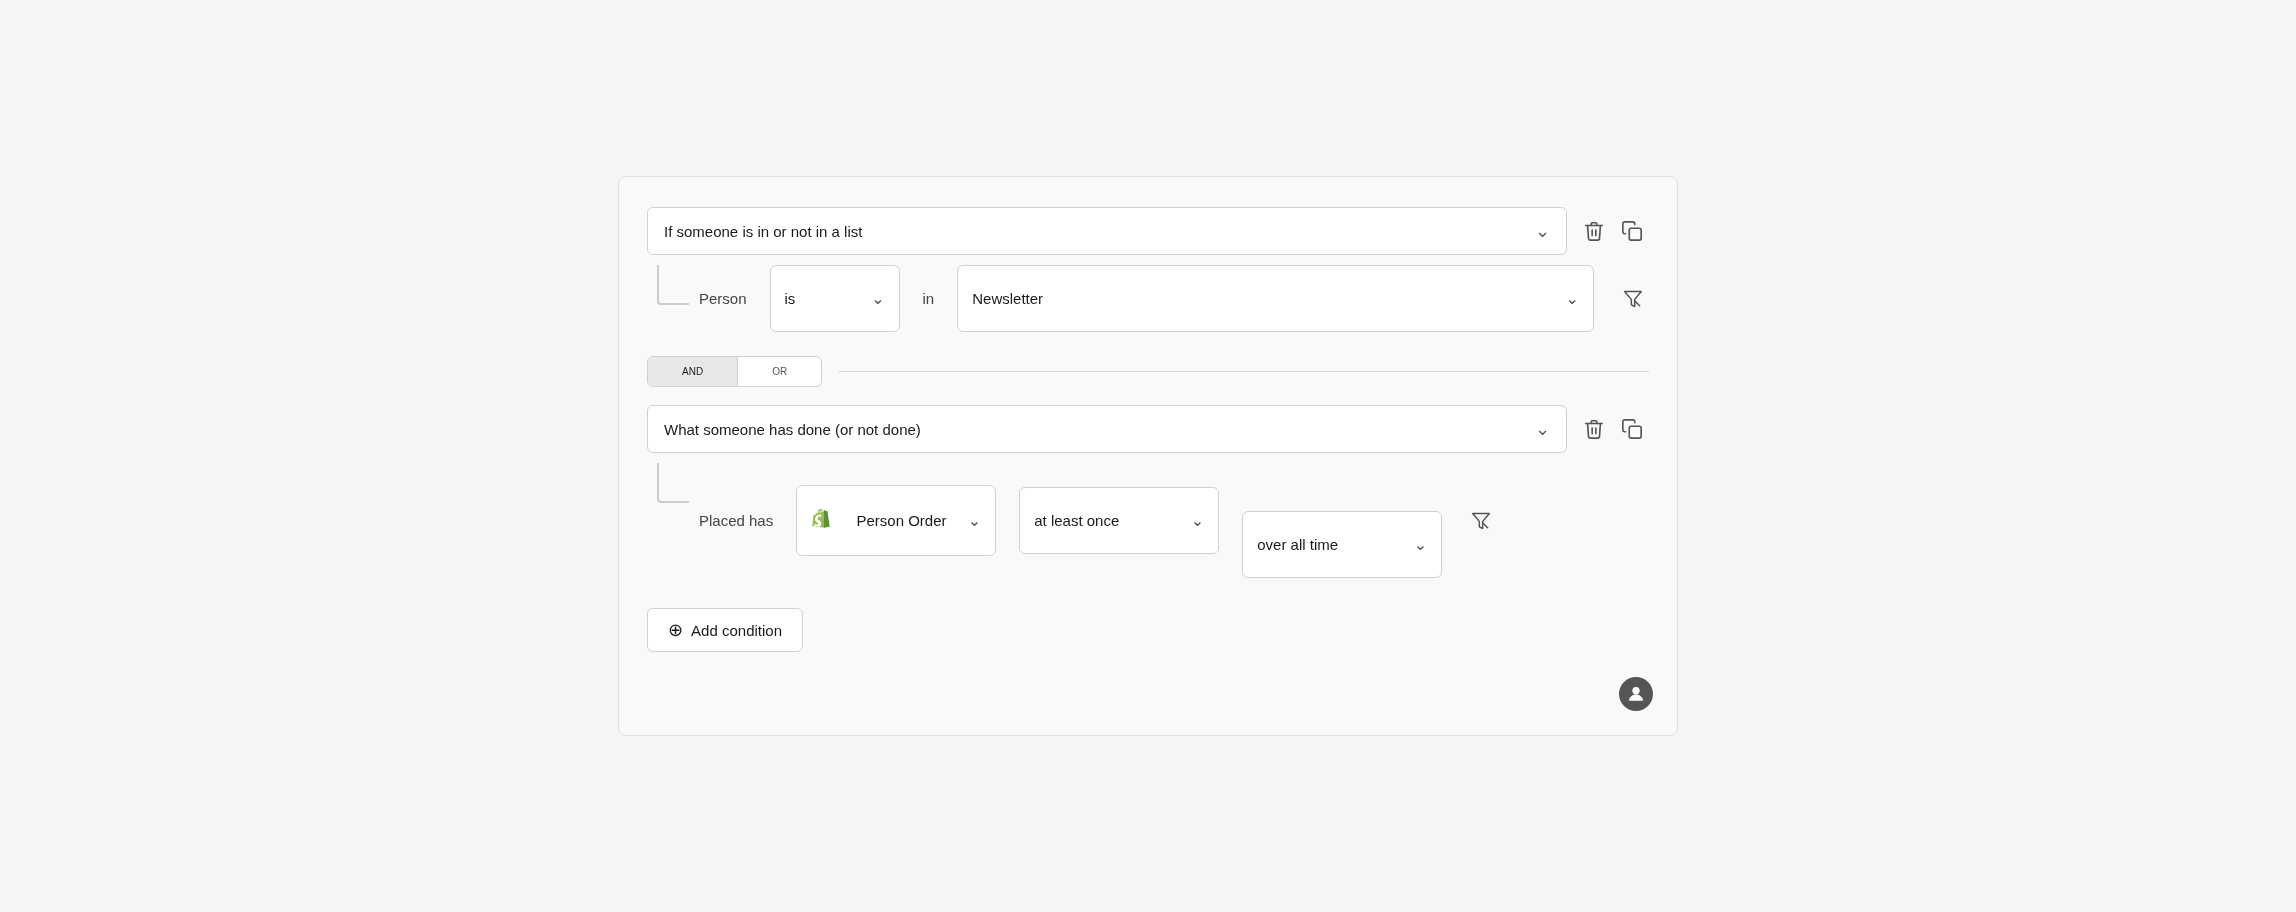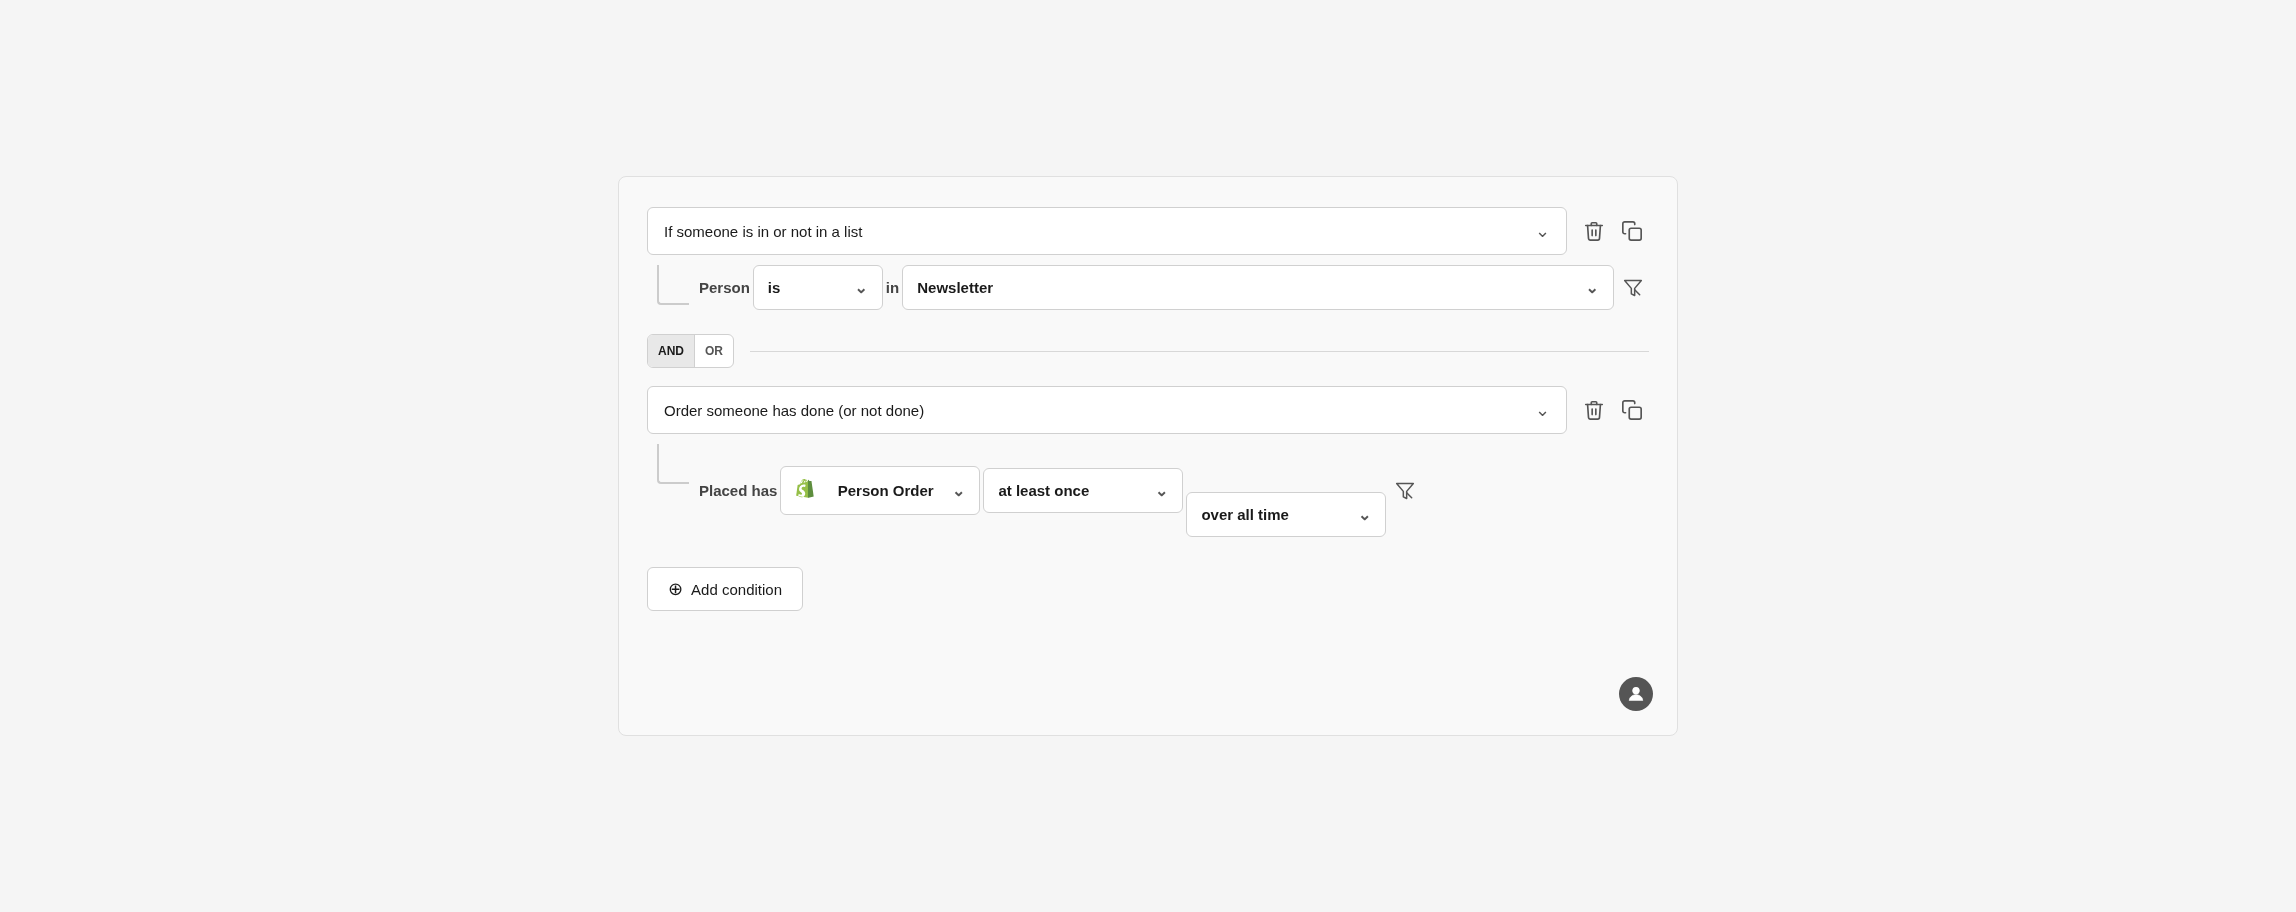--- a/index.html
+++ b/index.html
@@ -86,9 +86,8 @@
     .sub-fields {
       display: flex;
       align-items: center;
-      gap: 3px;
+      gap: 23px;
       flex: 1;
-      font-weight: bold;
     }
     .label-text {
       font-size: 15px;

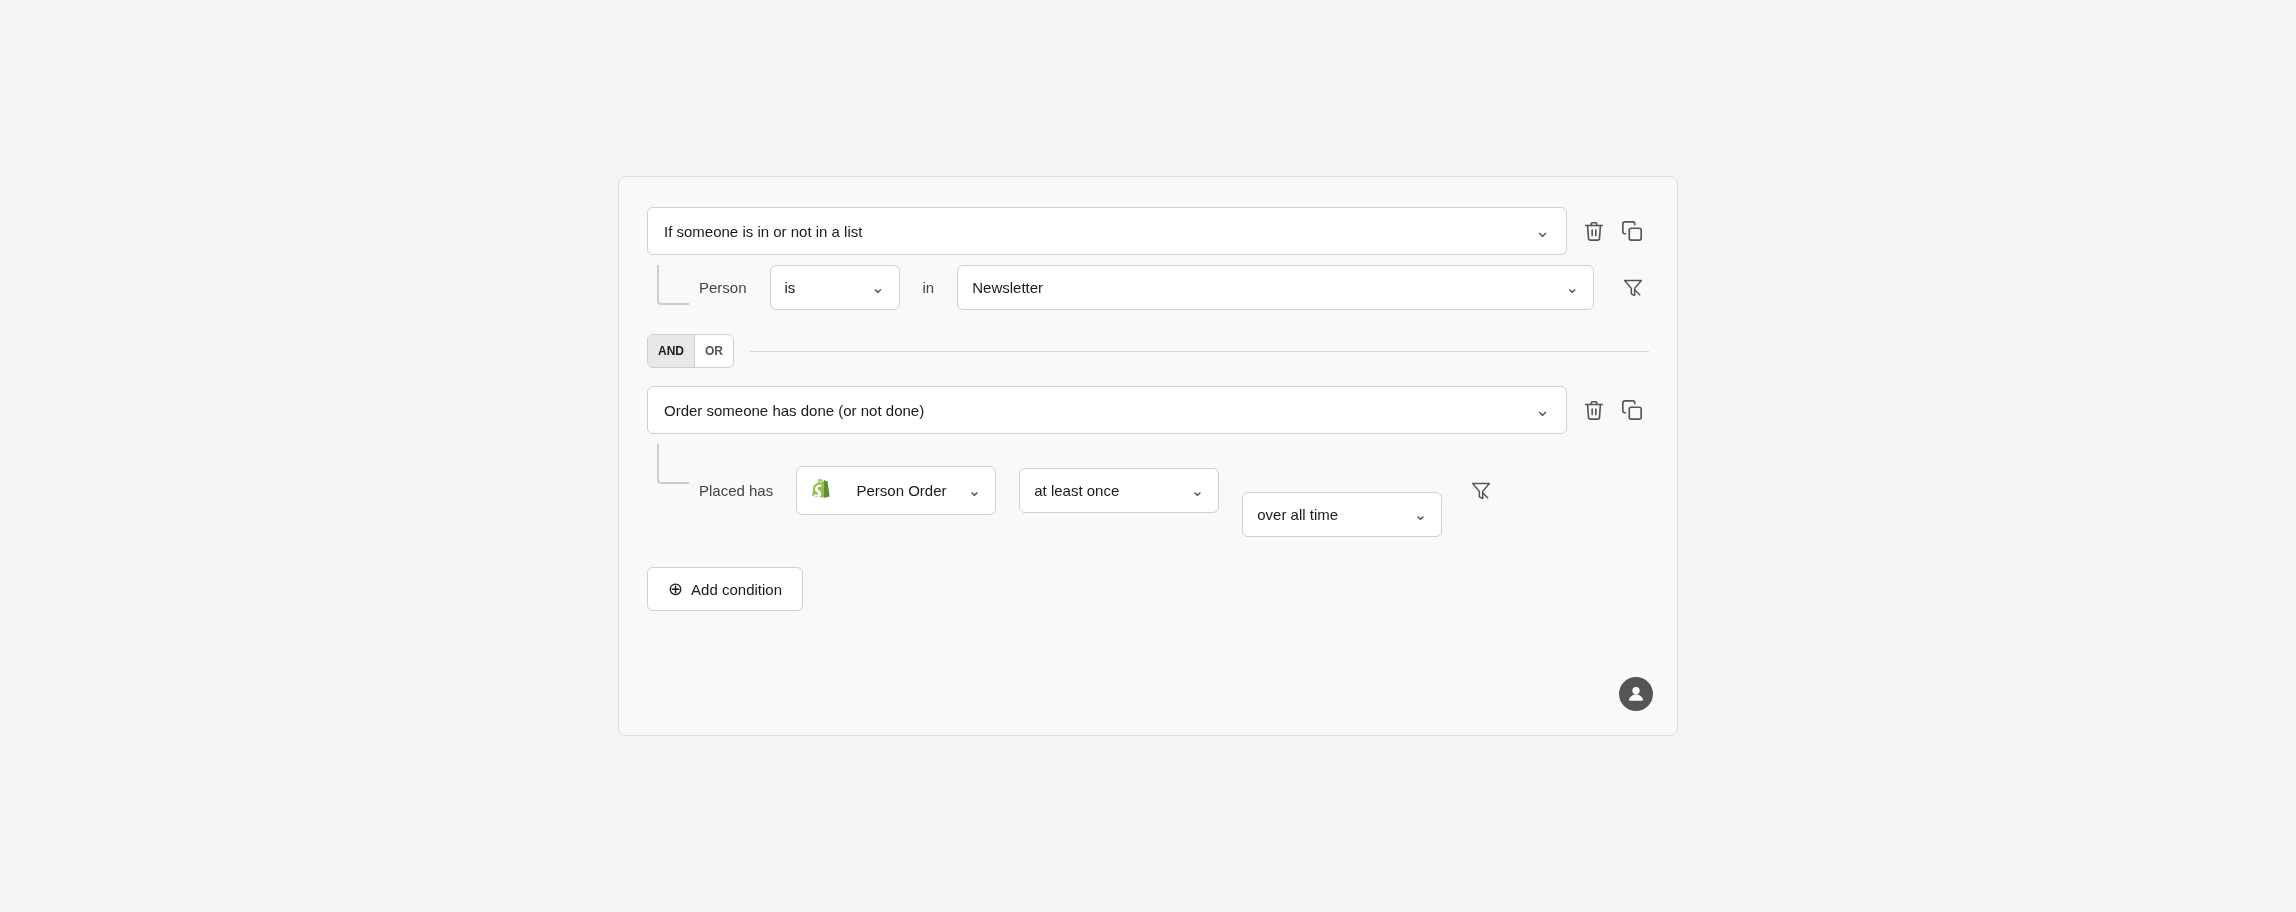--- a/index.html
+++ b/index.html
@@ -101,7 +101,7 @@
       border: 1.5px solid #d0d0d0;
       border-radius: 6px;
       background: #fff;
-      padding: 12px 14px;
+      padding: 23px 14px;
       cursor: pointer;
       font-size: 15px;
       color: #1a1a1a;

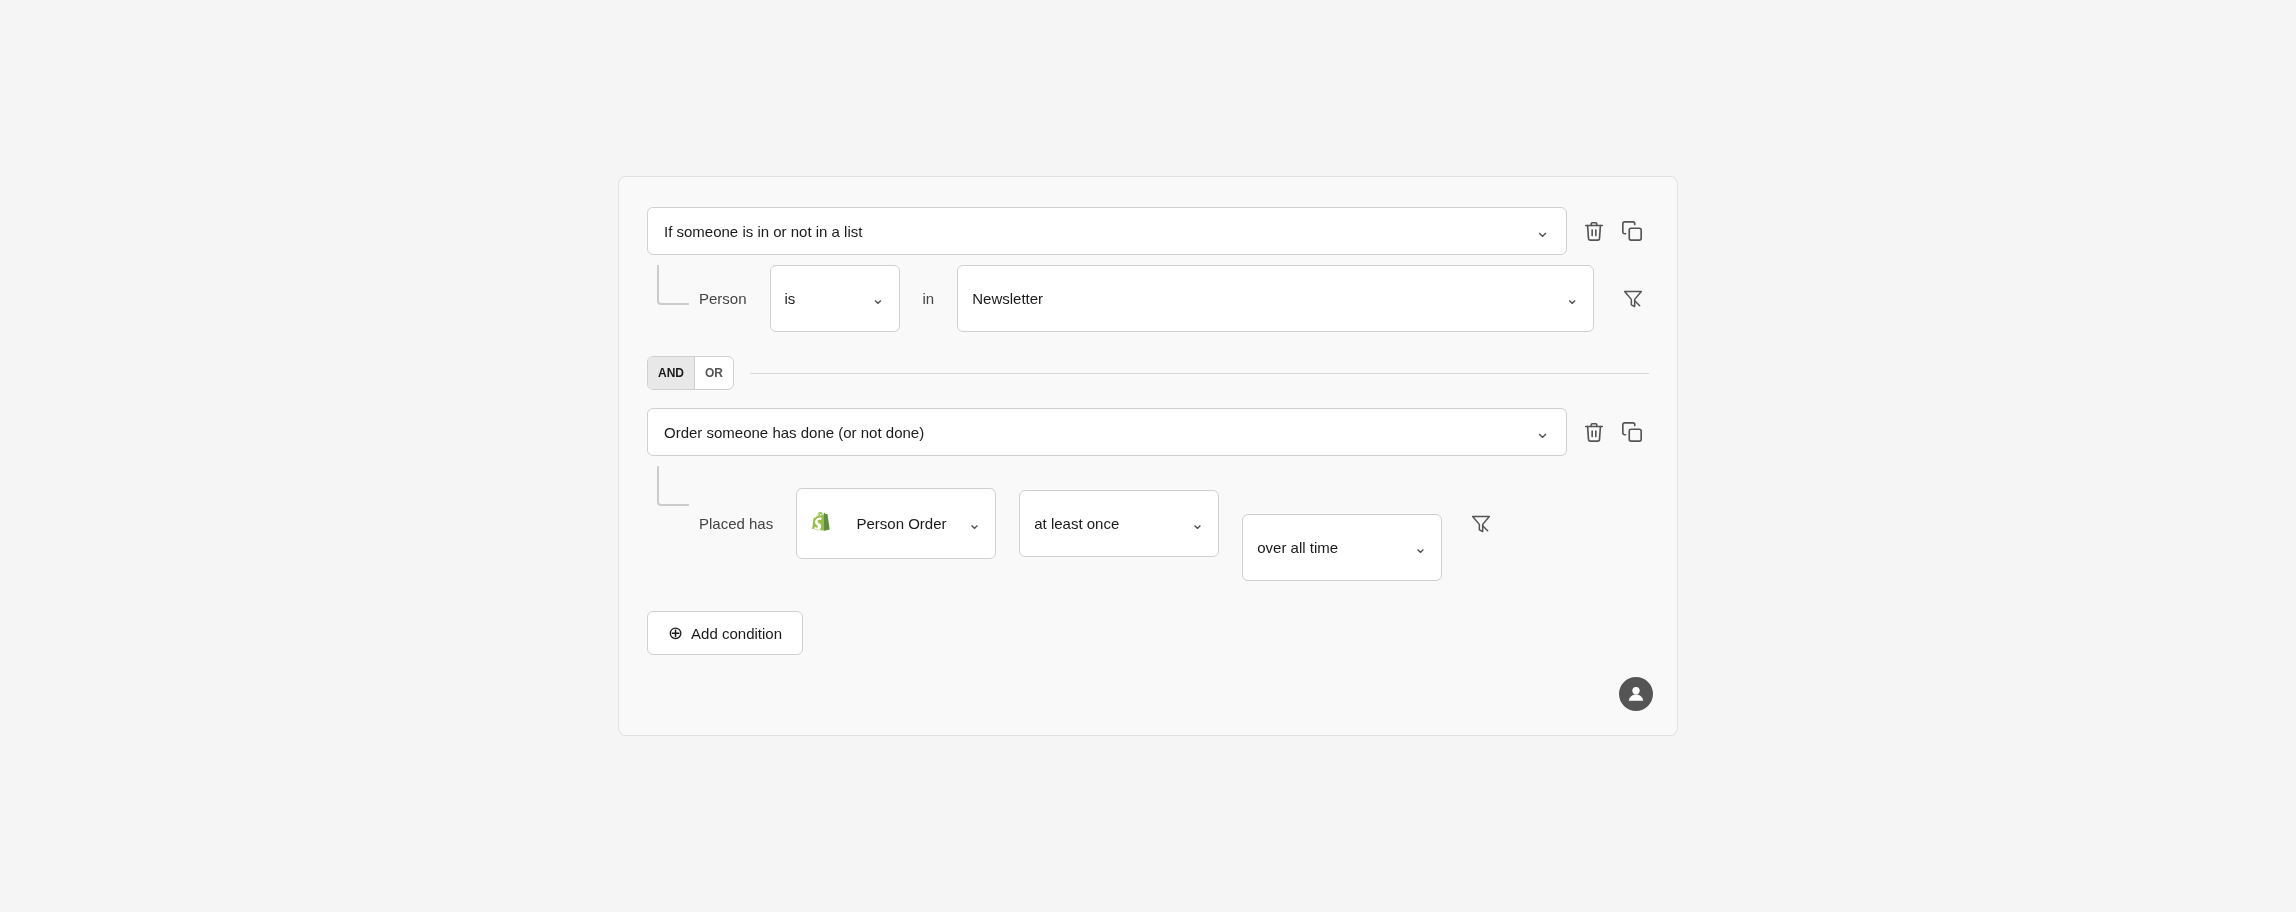--- a/index.html
+++ b/index.html
@@ -134,12 +134,12 @@
       flex-shrink: 0;
     }
     .and-or-btn {
-      padding: 9px 10px;
+      padding: 9px 34px;
       background: none;
       border: none;
       cursor: pointer;
-      font-size: 12px;
-      font-weight: 700;
+      font-size: 10px;
+      font-weight: 400;
       color: #555;
     }
     .and-or-btn.active {

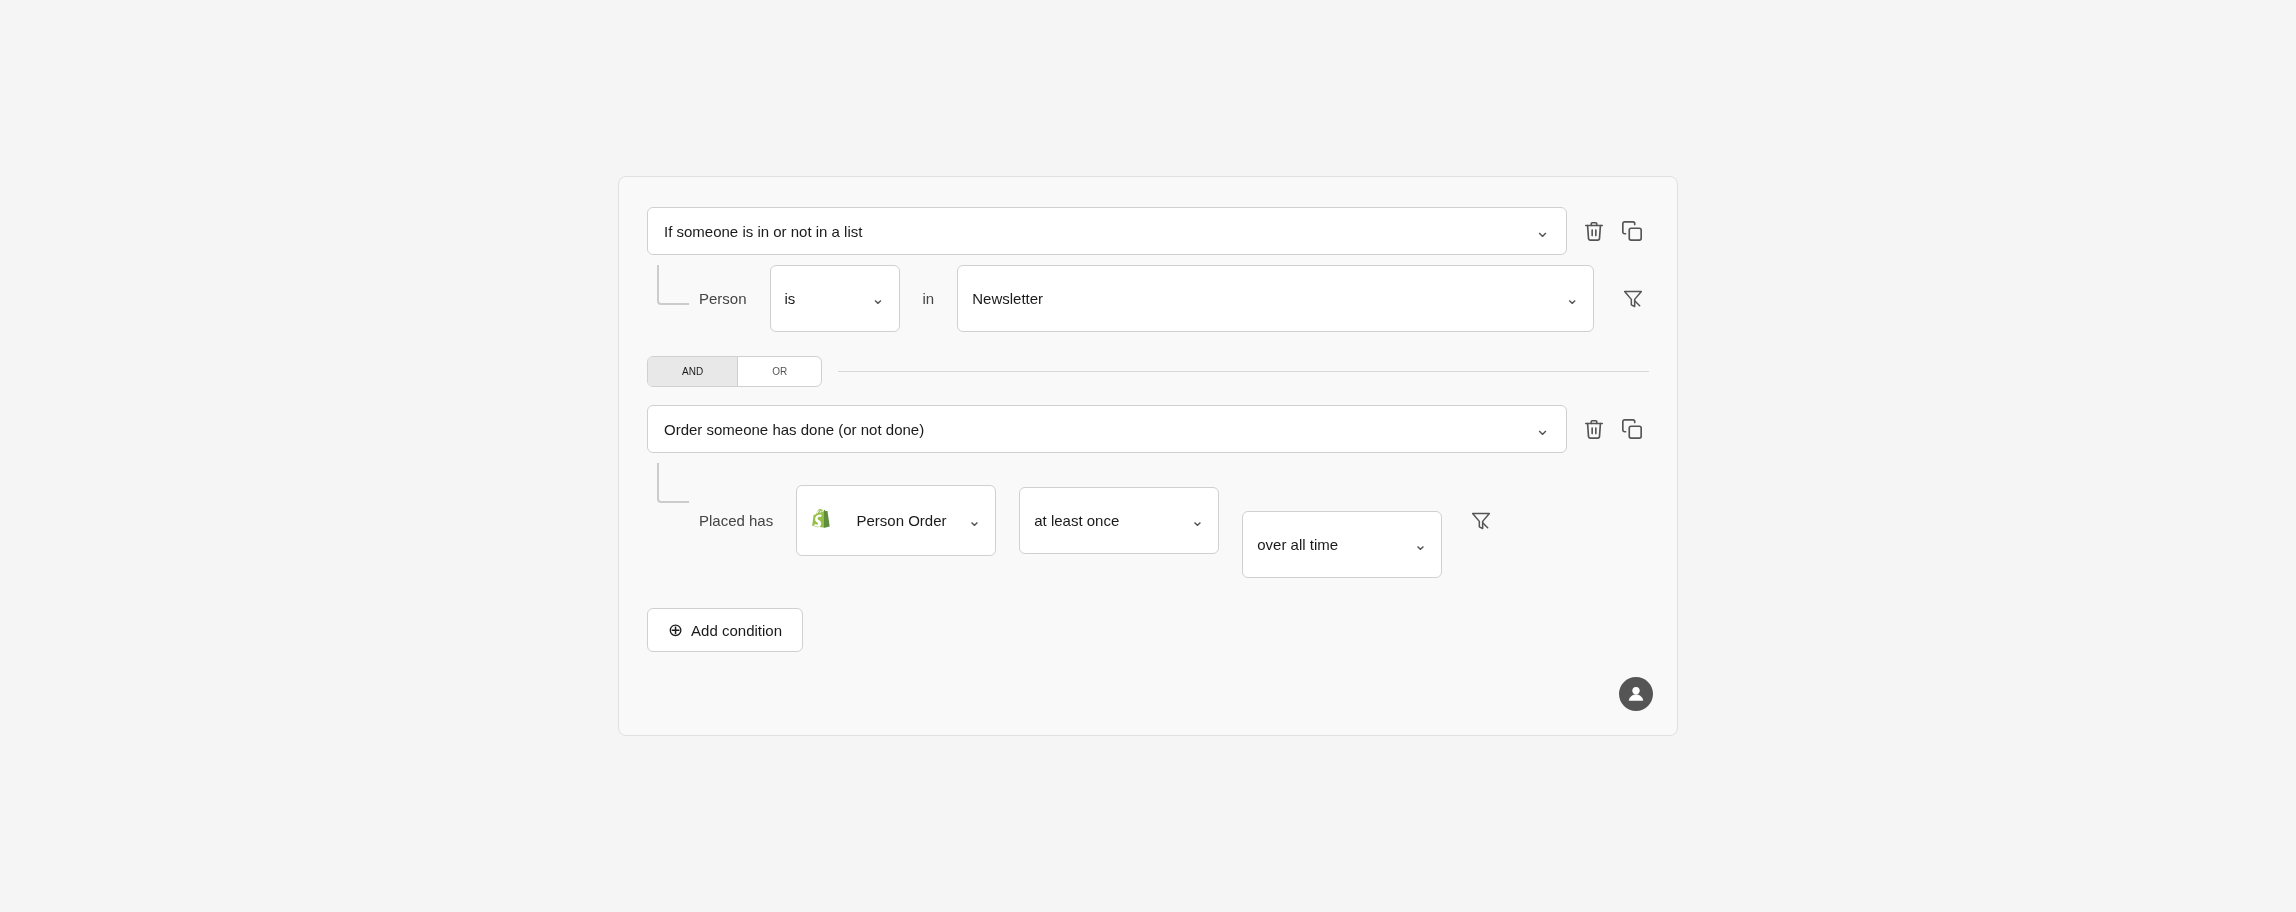--- a/index.html
+++ b/index.html
@@ -288,7 +288,7 @@
   <div class="condition-block-2">
     <div class="main-selector-row">
       <div class="main-dropdown">
-        <span>Order someone has done (or not done)</span>
+        <span>What someone has done (or not done)</span>
         <span class="chevron">⌄</span>
       </div>
       <div class="action-icons">

